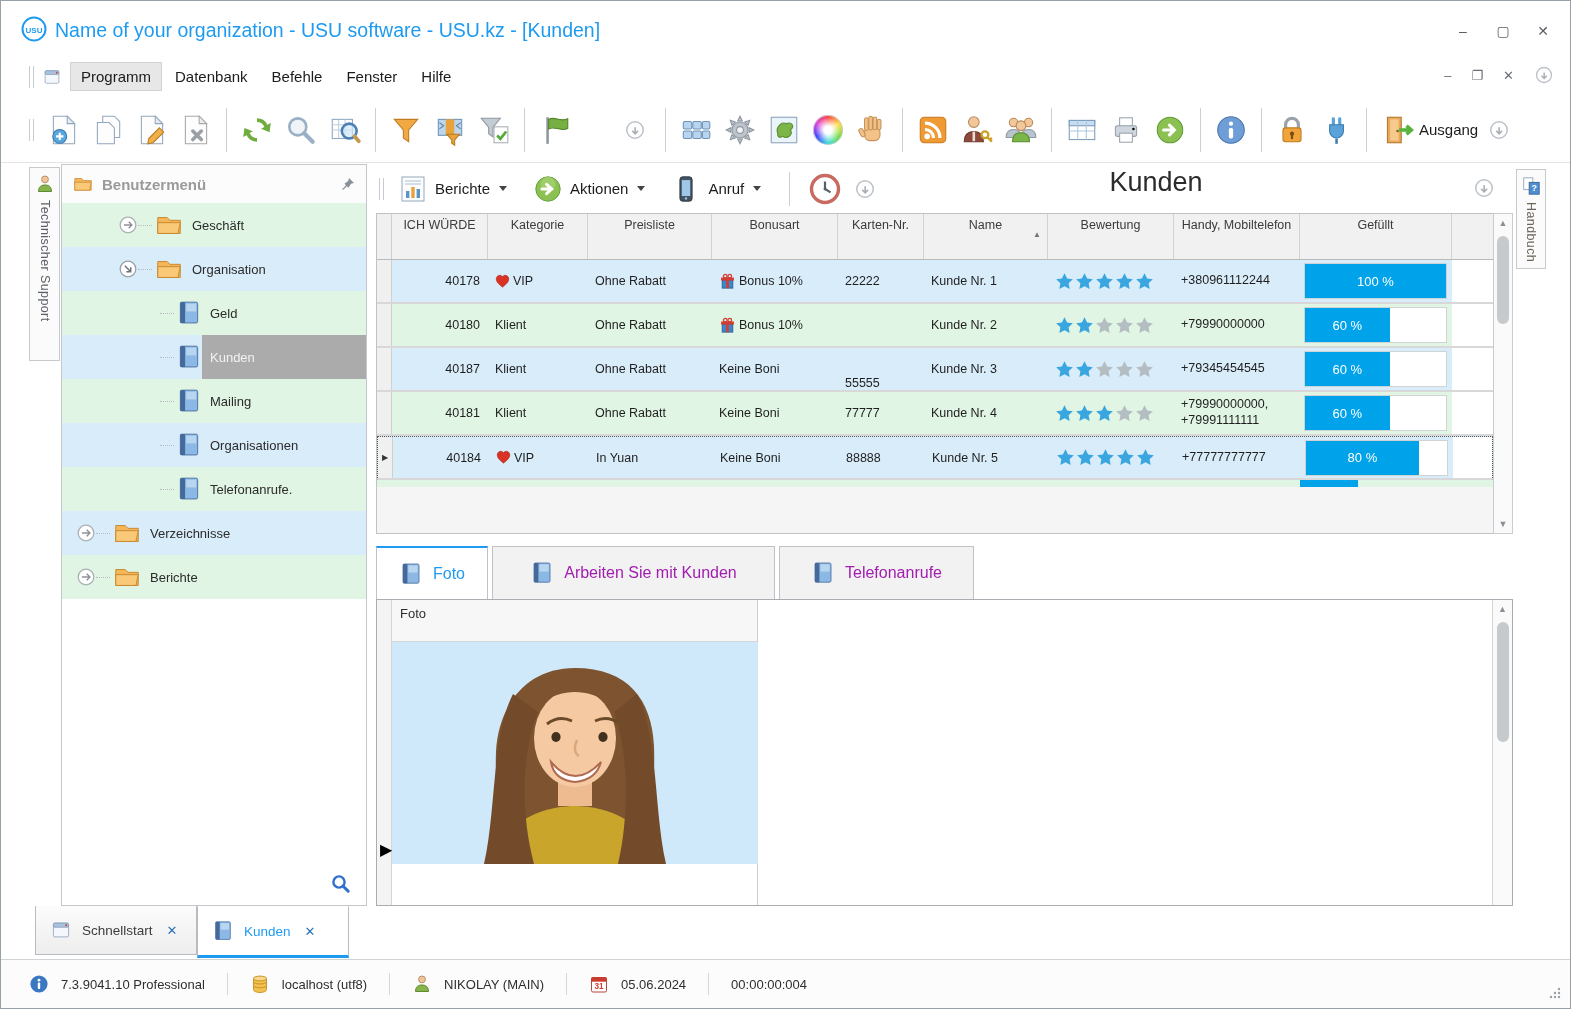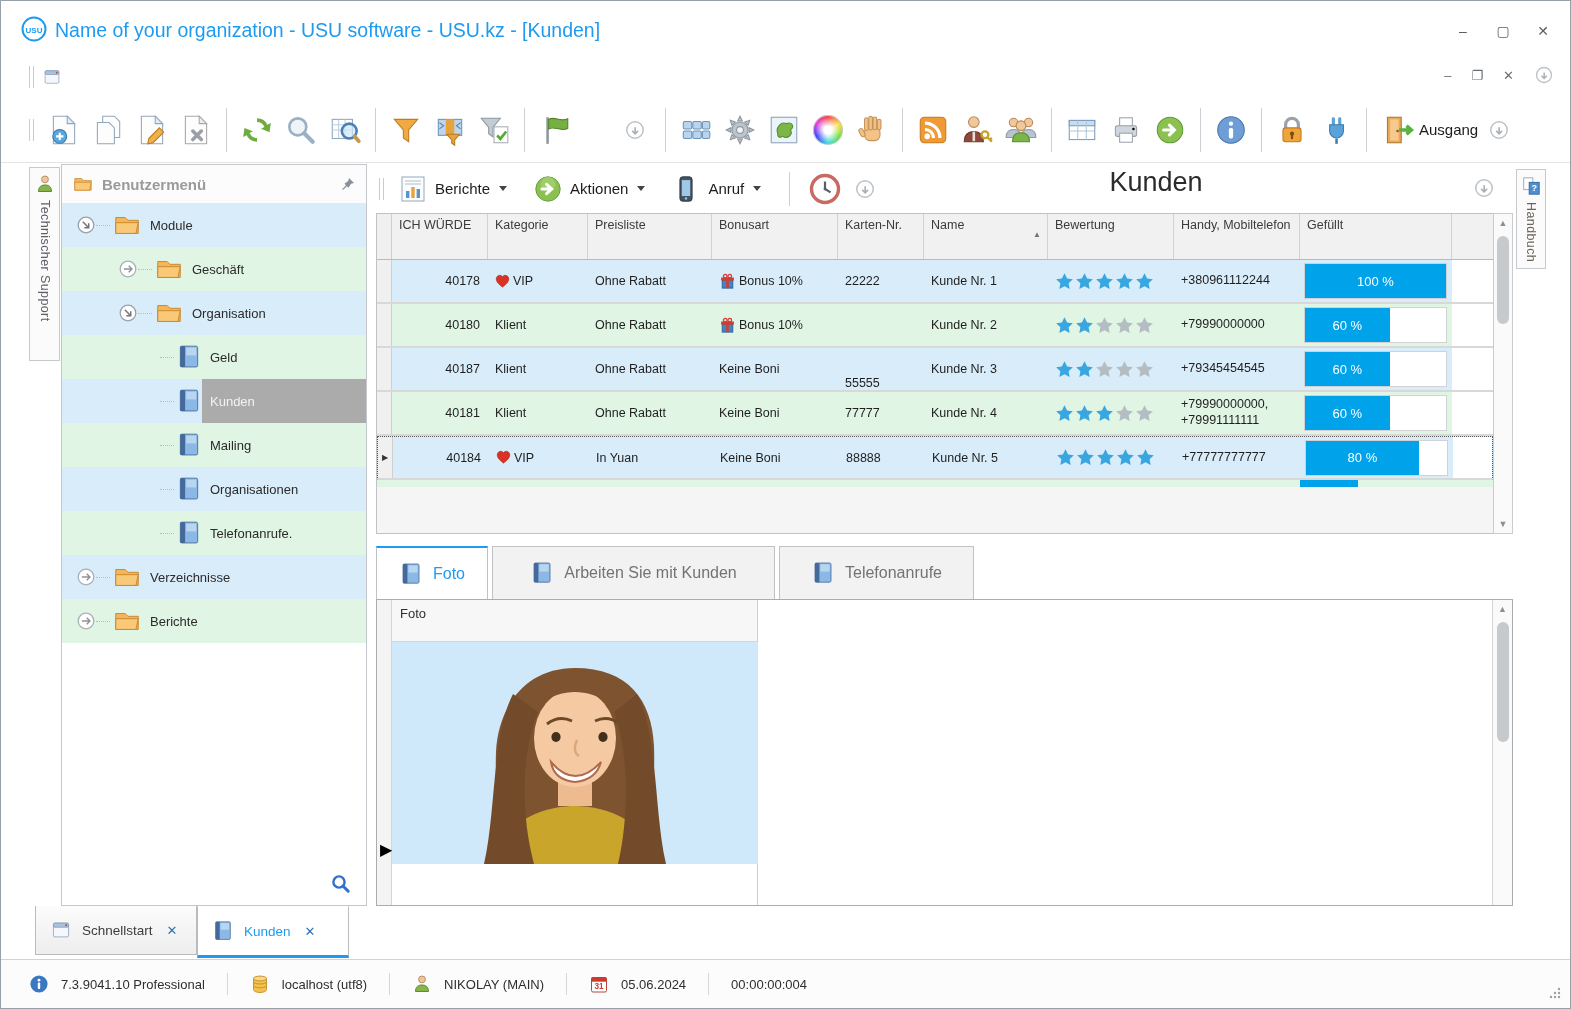--- a/index.html
+++ b/index.html
@@ -137,6 +137,7 @@
           <circle cx="23.5" cy="9" r="1.4" fill="#d03b2f"></circle>
         </svg>
       </span>
+    <span id="menu-items"><span class="menu-item active">Programm</span><span class="menu-item">Datenbank</span><span class="menu-item">Befehle</span><span class="menu-item">Fenster</span><span class="menu-item">Hilfe</span></span>
     <div id="mdi-controls">
       <span>–</span>
       <span>❐</span>

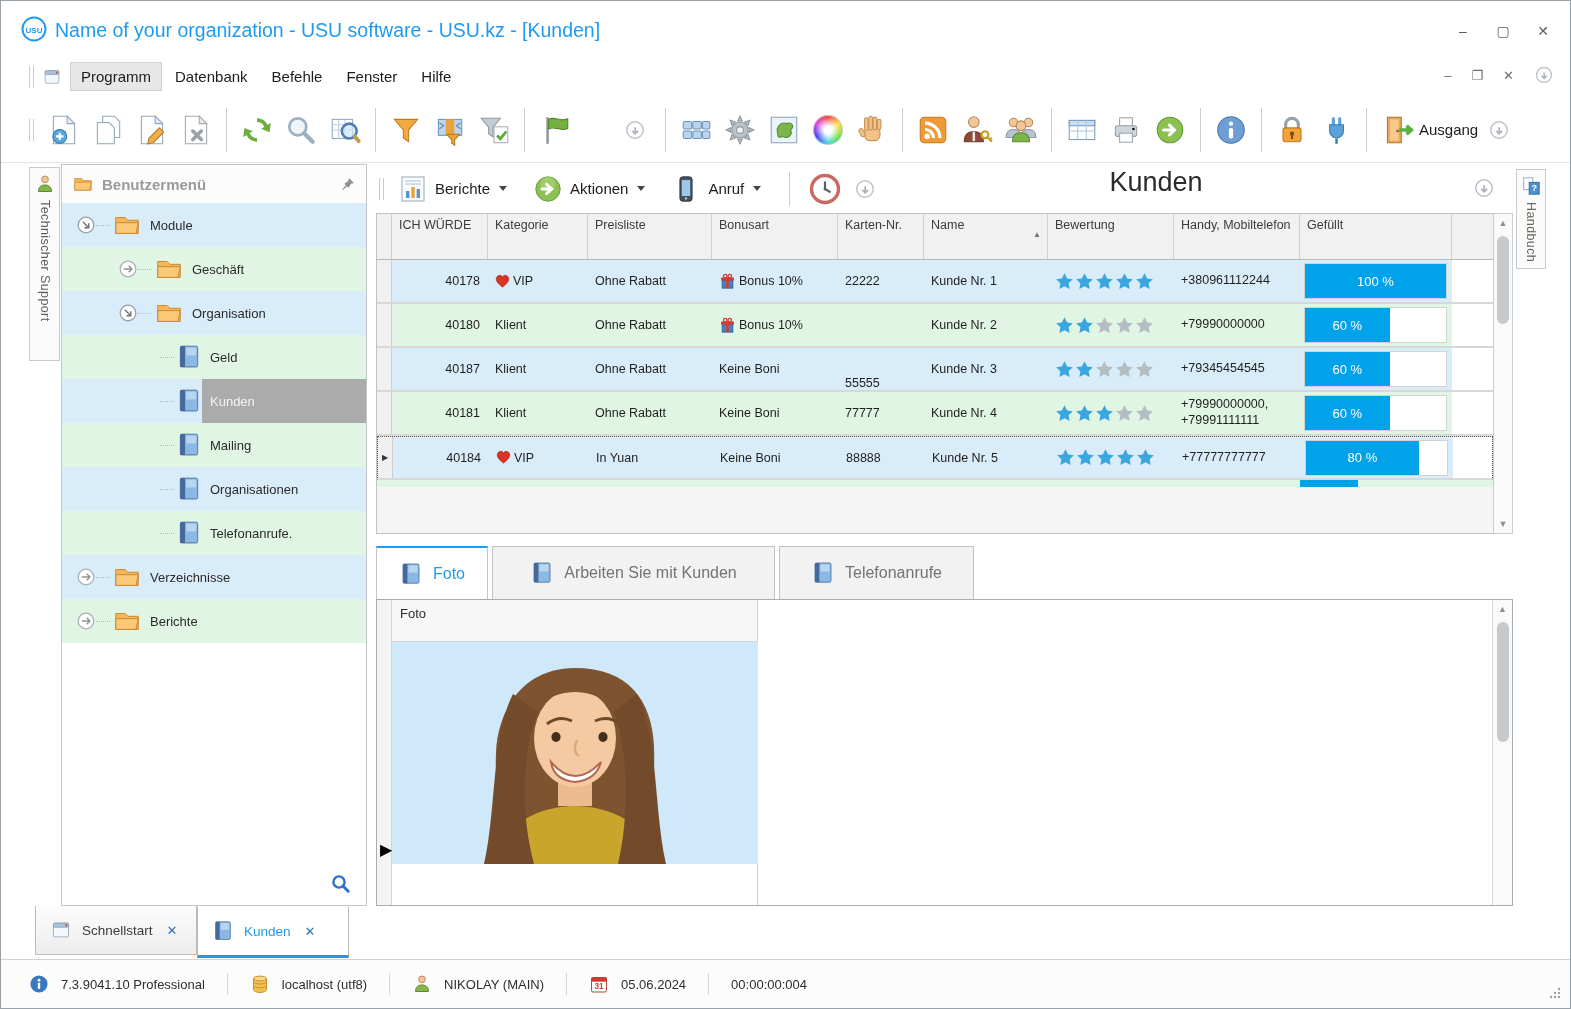--- a/index.html
+++ b/index.html
@@ -466,23 +466,6 @@
         </span>
     </div>
     <div id="tree">
-        <div class="tree-row tone-blue">
-          <span style="width: 14px;"></span>
-          <span class="icon">
-            <svg viewBox="0 0 22 22" width="20" height="20">
-              <circle cx="11" cy="11" r="8.6" fill="#fff" stroke="#9aa0a6" stroke-width="1.4"></circle>
-              <path d="M7.5 7.5l6.5 6.5M14 9.2V14H9.2" stroke="#6e747a" stroke-width="1.6" fill="none"></path>
-            </svg>
-          </span>
-          <span class="tree-conn"></span>
-          <span class="icon">
-            <svg viewBox="0 0 32 32" width="30" height="30">
-              <path d="M4 8h10l3 3h11v14H4z" fill="#f5b65a" stroke="#c8862e"></path>
-              <path d="M4 13.5h24l-2.5 11.5H4z" fill="#f9c977" stroke="#c8862e"></path>
-            </svg>
-          </span>
-          <span class="tree-label">Module</span>
-        </div>
         <div class="tree-row tone-green">
           <span style="width: 56px;"></span>
           <span class="icon">

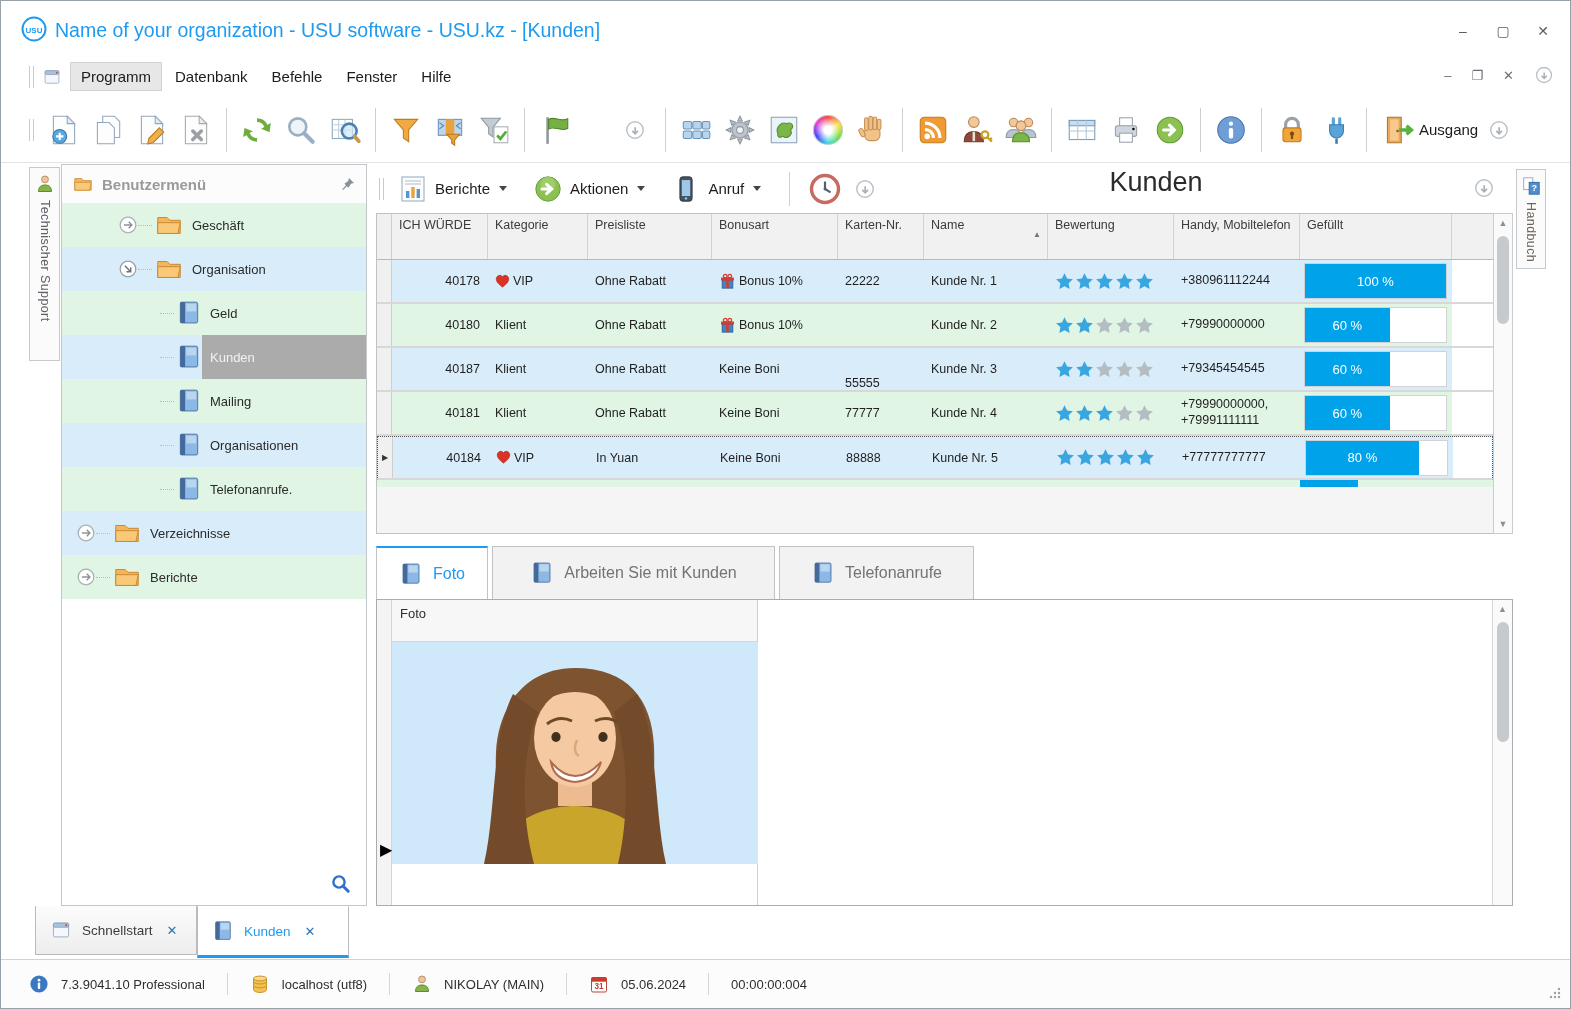--- a/index.html
+++ b/index.html
@@ -61,7 +61,7 @@
   #grid{position:absolute;left:375px;top:212px;width:1137px;height:321px;display:flex;}
   #grid-main{flex:1;display:flex;flex-direction:column;border:1px solid #c0c3c6;border-right:none;background:#f5f5f5;overflow:hidden;}
   .g-header{display:flex;height:46px;background:#f1f1f1;border-bottom:1px solid #b9b9b9;}
-  .g-hcell{font-size:12.5px;color:#3b3b3b;padding:4px 7px;border-right:1px solid #d2d2d2;display:flex;align-items:flex-start;line-height:1.25;position:relative;}
+  .g-hcell{font-size:12.5px;color:#3b3b3b;padding:4px 7px;border-right:1px solid #d2d2d2;display:flex;align-items:flex-start;line-height:1.25;position:relative;justify-content:center;}
   .g-row{display:flex;height:44px;border-bottom:2px solid #d8d8d8;position:relative;}
   .g-row.sel{border:1px dotted #555;border-bottom:2px solid #d8d8d8;}
   .g-cell{font-size:12.5px;color:#1f1f1f;padding:0 7px;border-right:1px solid transparent;display:flex;align-items:center;overflow:hidden;}

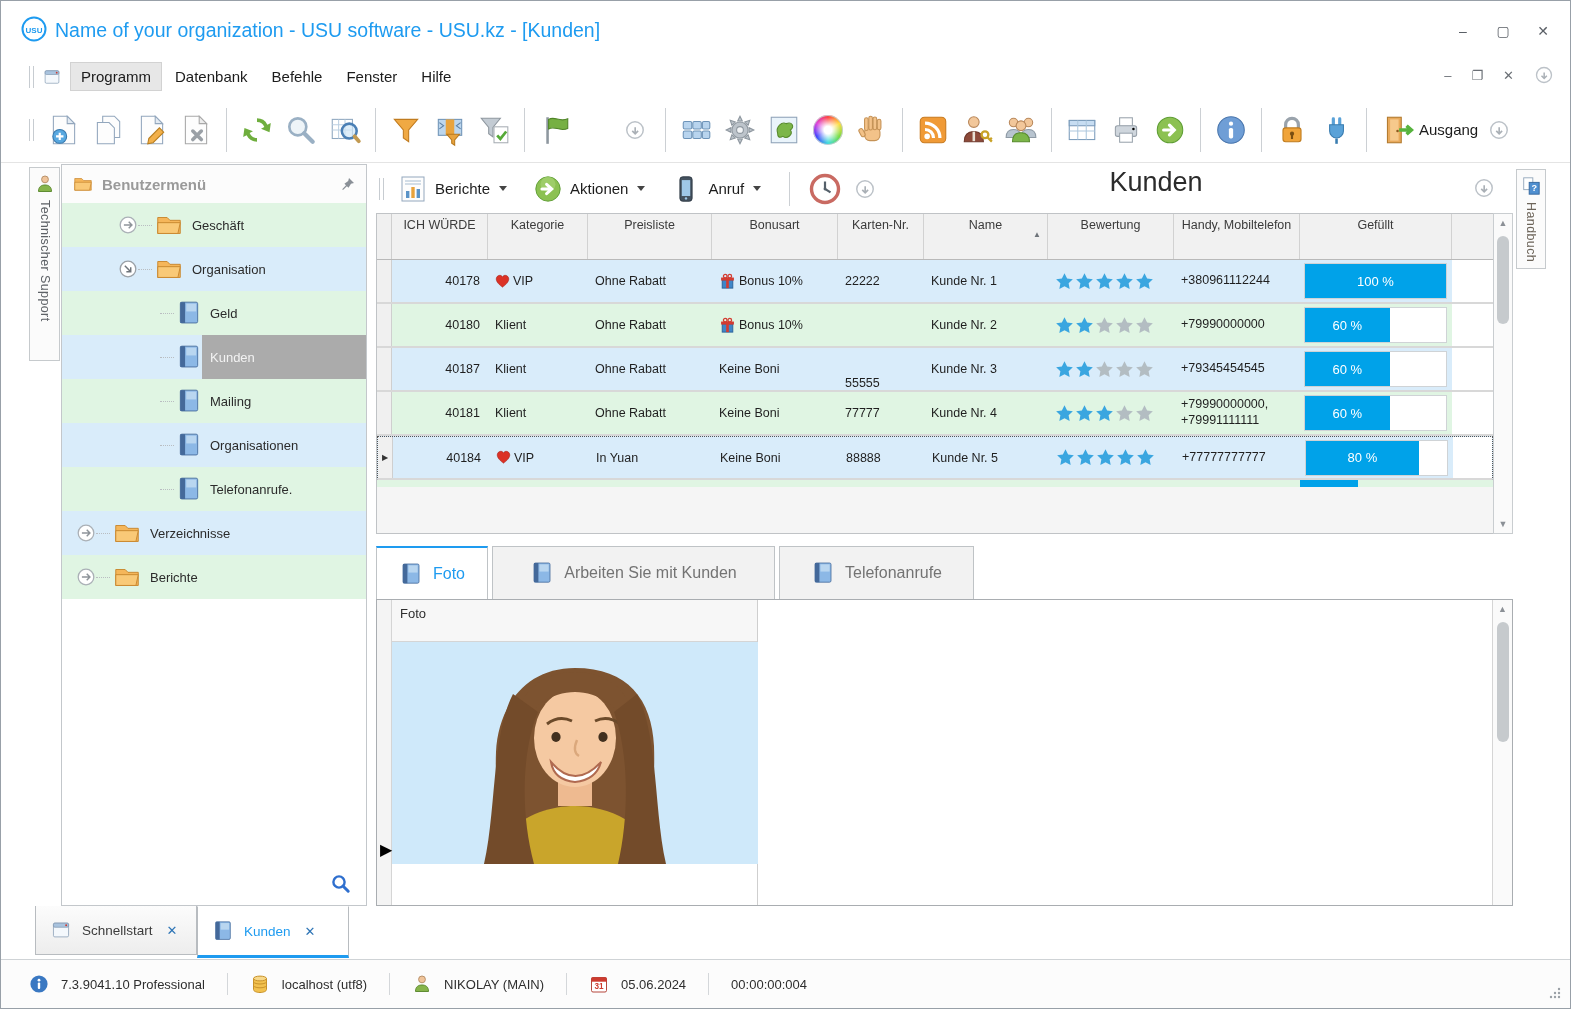--- a/index.html
+++ b/index.html
@@ -82,7 +82,7 @@
 
   
   #detail-tabs{position:absolute;left:375px;top:545px;height:53px;display:flex;align-items:flex-end;}
-  .dtab{height:53px;display:flex;align-items:center;justify-content:center;gap:10px;font-size:16px;color:#737373;background:#f2f2f2;border:1px solid #bfc3c6;border-bottom:none;margin-right:4px;}
+  .dtab{height:53px;display:flex;align-items:center;justify-content:center;gap:10px;font-size:16px;color:#a21caf;background:#f2f2f2;border:1px solid #bfc3c6;border-bottom:none;margin-right:4px;}
   .dtab.active{background:#fff;border-top:2px solid #1e9bf0;color:#1e9bf0;}
 
   

